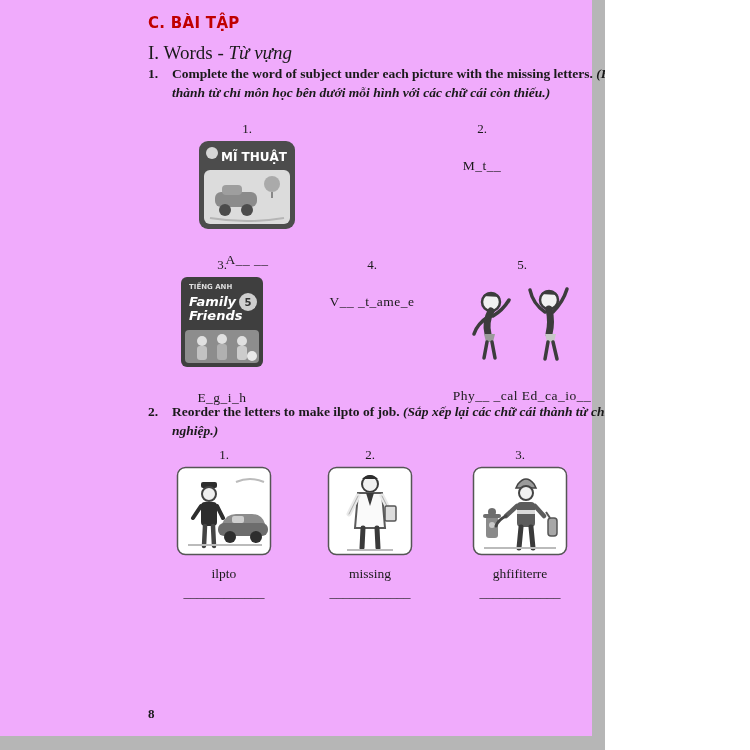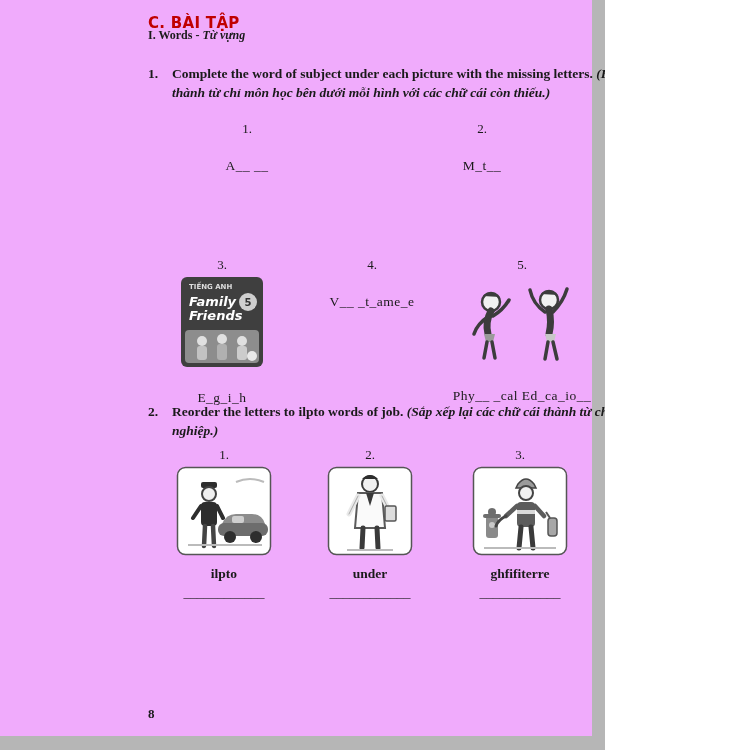--- a/index.html
+++ b/index.html
@@ -28,8 +28,8 @@
     letter-spacing: 0.3px;
   }
   .part-heading {
-    position: absolute; left: 148px; top: 28px;
-    font-size: 12px; font-weight: bold;
+    position: absolute; left: 148px; top: 42px;
+    font-size: 19px; font-weight: normal;
   }
   .part-heading .vi { font-style: italic; }
 

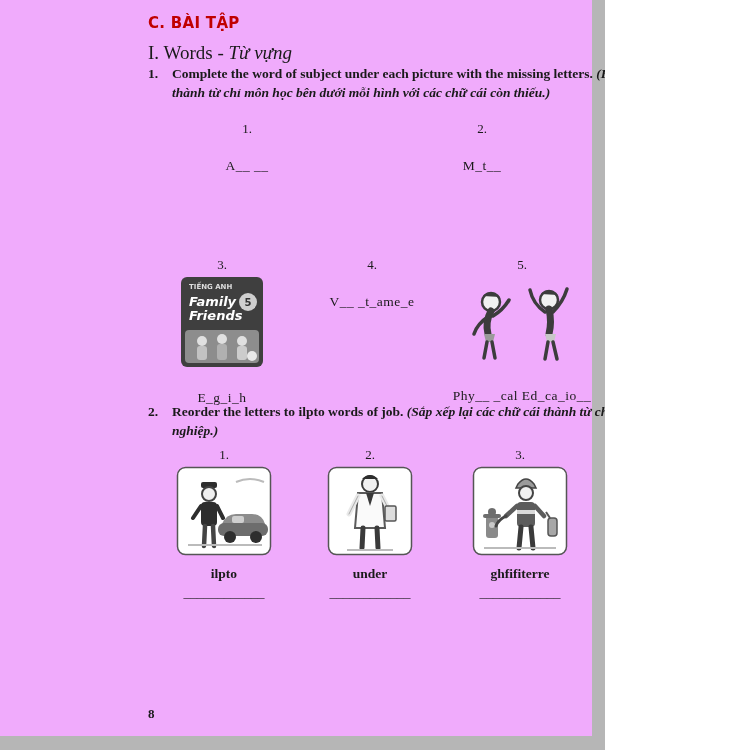--- a/index.html
+++ b/index.html
@@ -95,6 +95,21 @@
 
   <div class="ex-item" id="e1i1">
     <div class="item-number">1.</div>
+    <div class="item-image">
+      <svg width="98" height="90" viewBox="0 0 98 90">
+        <rect x="1" y="1" width="96" height="88" rx="9" fill="#4c4c4c"></rect>
+        <circle cx="14" cy="13" r="6" fill="#d6d6d6"></circle>
+        <text x="56" y="21" font-size="12" font-weight="bold" fill="#ffffff" text-anchor="middle">MĨ THUẬT</text>
+        <rect x="6" y="30" width="86" height="54" rx="6" fill="#dcdcdc"></rect>
+        <circle cx="74" cy="44" r="8" fill="#aaaaaa"></circle>
+        <path d="M74 52 L74 58" stroke="#888888" stroke-width="2"></path>
+        <rect x="17" y="52" width="42" height="15" rx="6" fill="#8b8b8b"></rect>
+        <rect x="24" y="45" width="20" height="10" rx="4" fill="#9e9e9e"></rect>
+        <circle cx="27" cy="70" r="6" fill="#4c4c4c"></circle>
+        <circle cx="49" cy="70" r="6" fill="#4c4c4c"></circle>
+        <path d="M12 78 Q48 84 86 78" stroke="#b5b5b5" stroke-width="2" fill="none"></path>
+      </svg>
+    </div>
     <div class="item-answer">A__ __</div>
   </div>
 

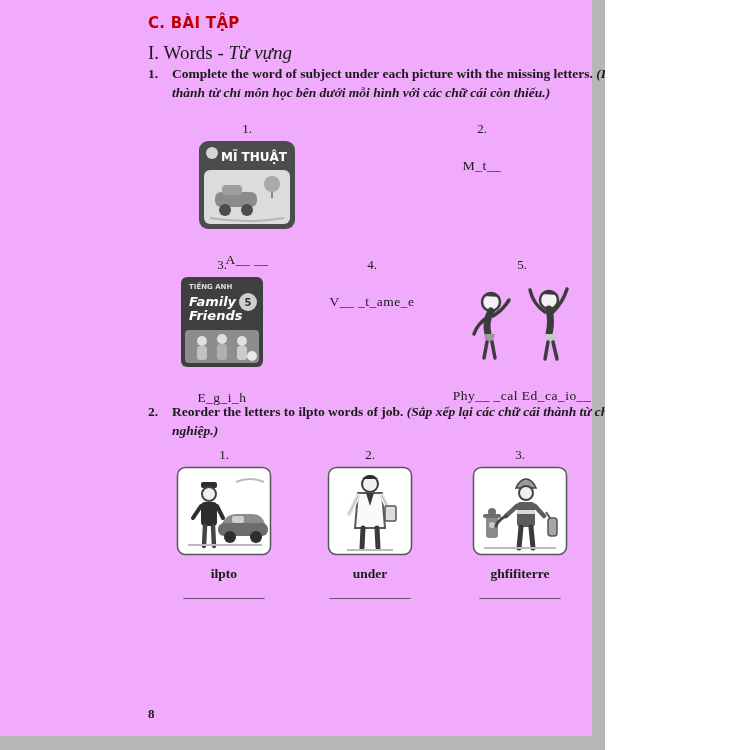--- a/index.html
+++ b/index.html
@@ -173,7 +173,7 @@
 
   <div class="instruction-block" id="ex2-instruction">
     <span class="num">2.</span>
-    <span class="text"><span>Reorder the letters to ilpto words of job. </span><span class="vi">(Sắp xếp lại các chữ cái thành từ chỉ nghề nghiệp.)</span></span>
+    <span class="text"><span>Reorder the letters to make ilpto of job. </span><span class="vi">(Sắp xếp lại các chữ cái thành từ chỉ nghề nghiệp.)</span></span>
   </div>
 
   <div class="ex-item" id="e2i1">

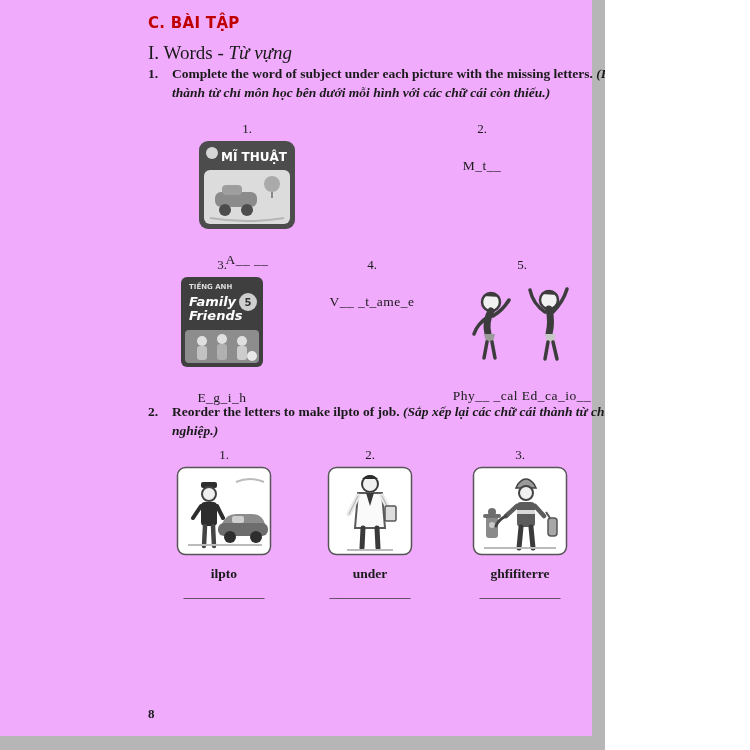--- a/index.html
+++ b/index.html
@@ -54,7 +54,7 @@
   .item-number { font-size: 13px; line-height: 1.1; margin-bottom: 4px; }
   .item-image  { display: block; }
   .item-answer { font-size: 13.5px; margin-top: 18px; white-space: nowrap; letter-spacing: 0.5px; }
-  .item-word   { font-size: 13.5px; margin-top: 6px; font-weight: bold; }
+  .item-word   { font-size: 13.5px; margin-top: 6px; }
   .answer-line { font-size: 13.5px; margin-top: 3px; letter-spacing: 0px; color: #1a1a1a; text-align: center; }
 
   

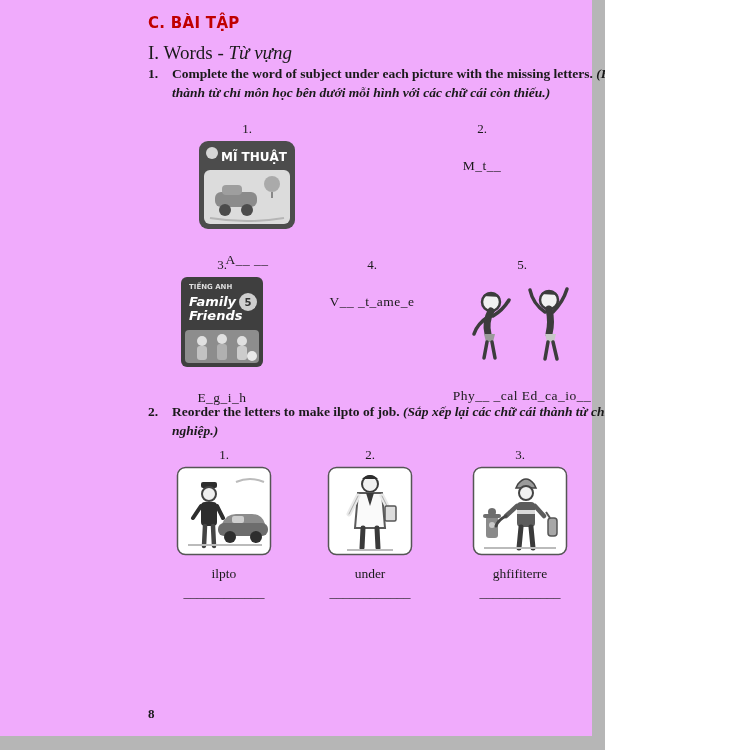--- a/index.html
+++ b/index.html
@@ -217,7 +217,7 @@
         <path d="M20 84 H66" stroke="#bbbbbb" stroke-width="2"></path>
       </svg>
     </div>
-    <div class="item-word">under</div>
+    <div class="item-word">missing</div>
     <div class="answer-line">____________</div>
   </div>
 

